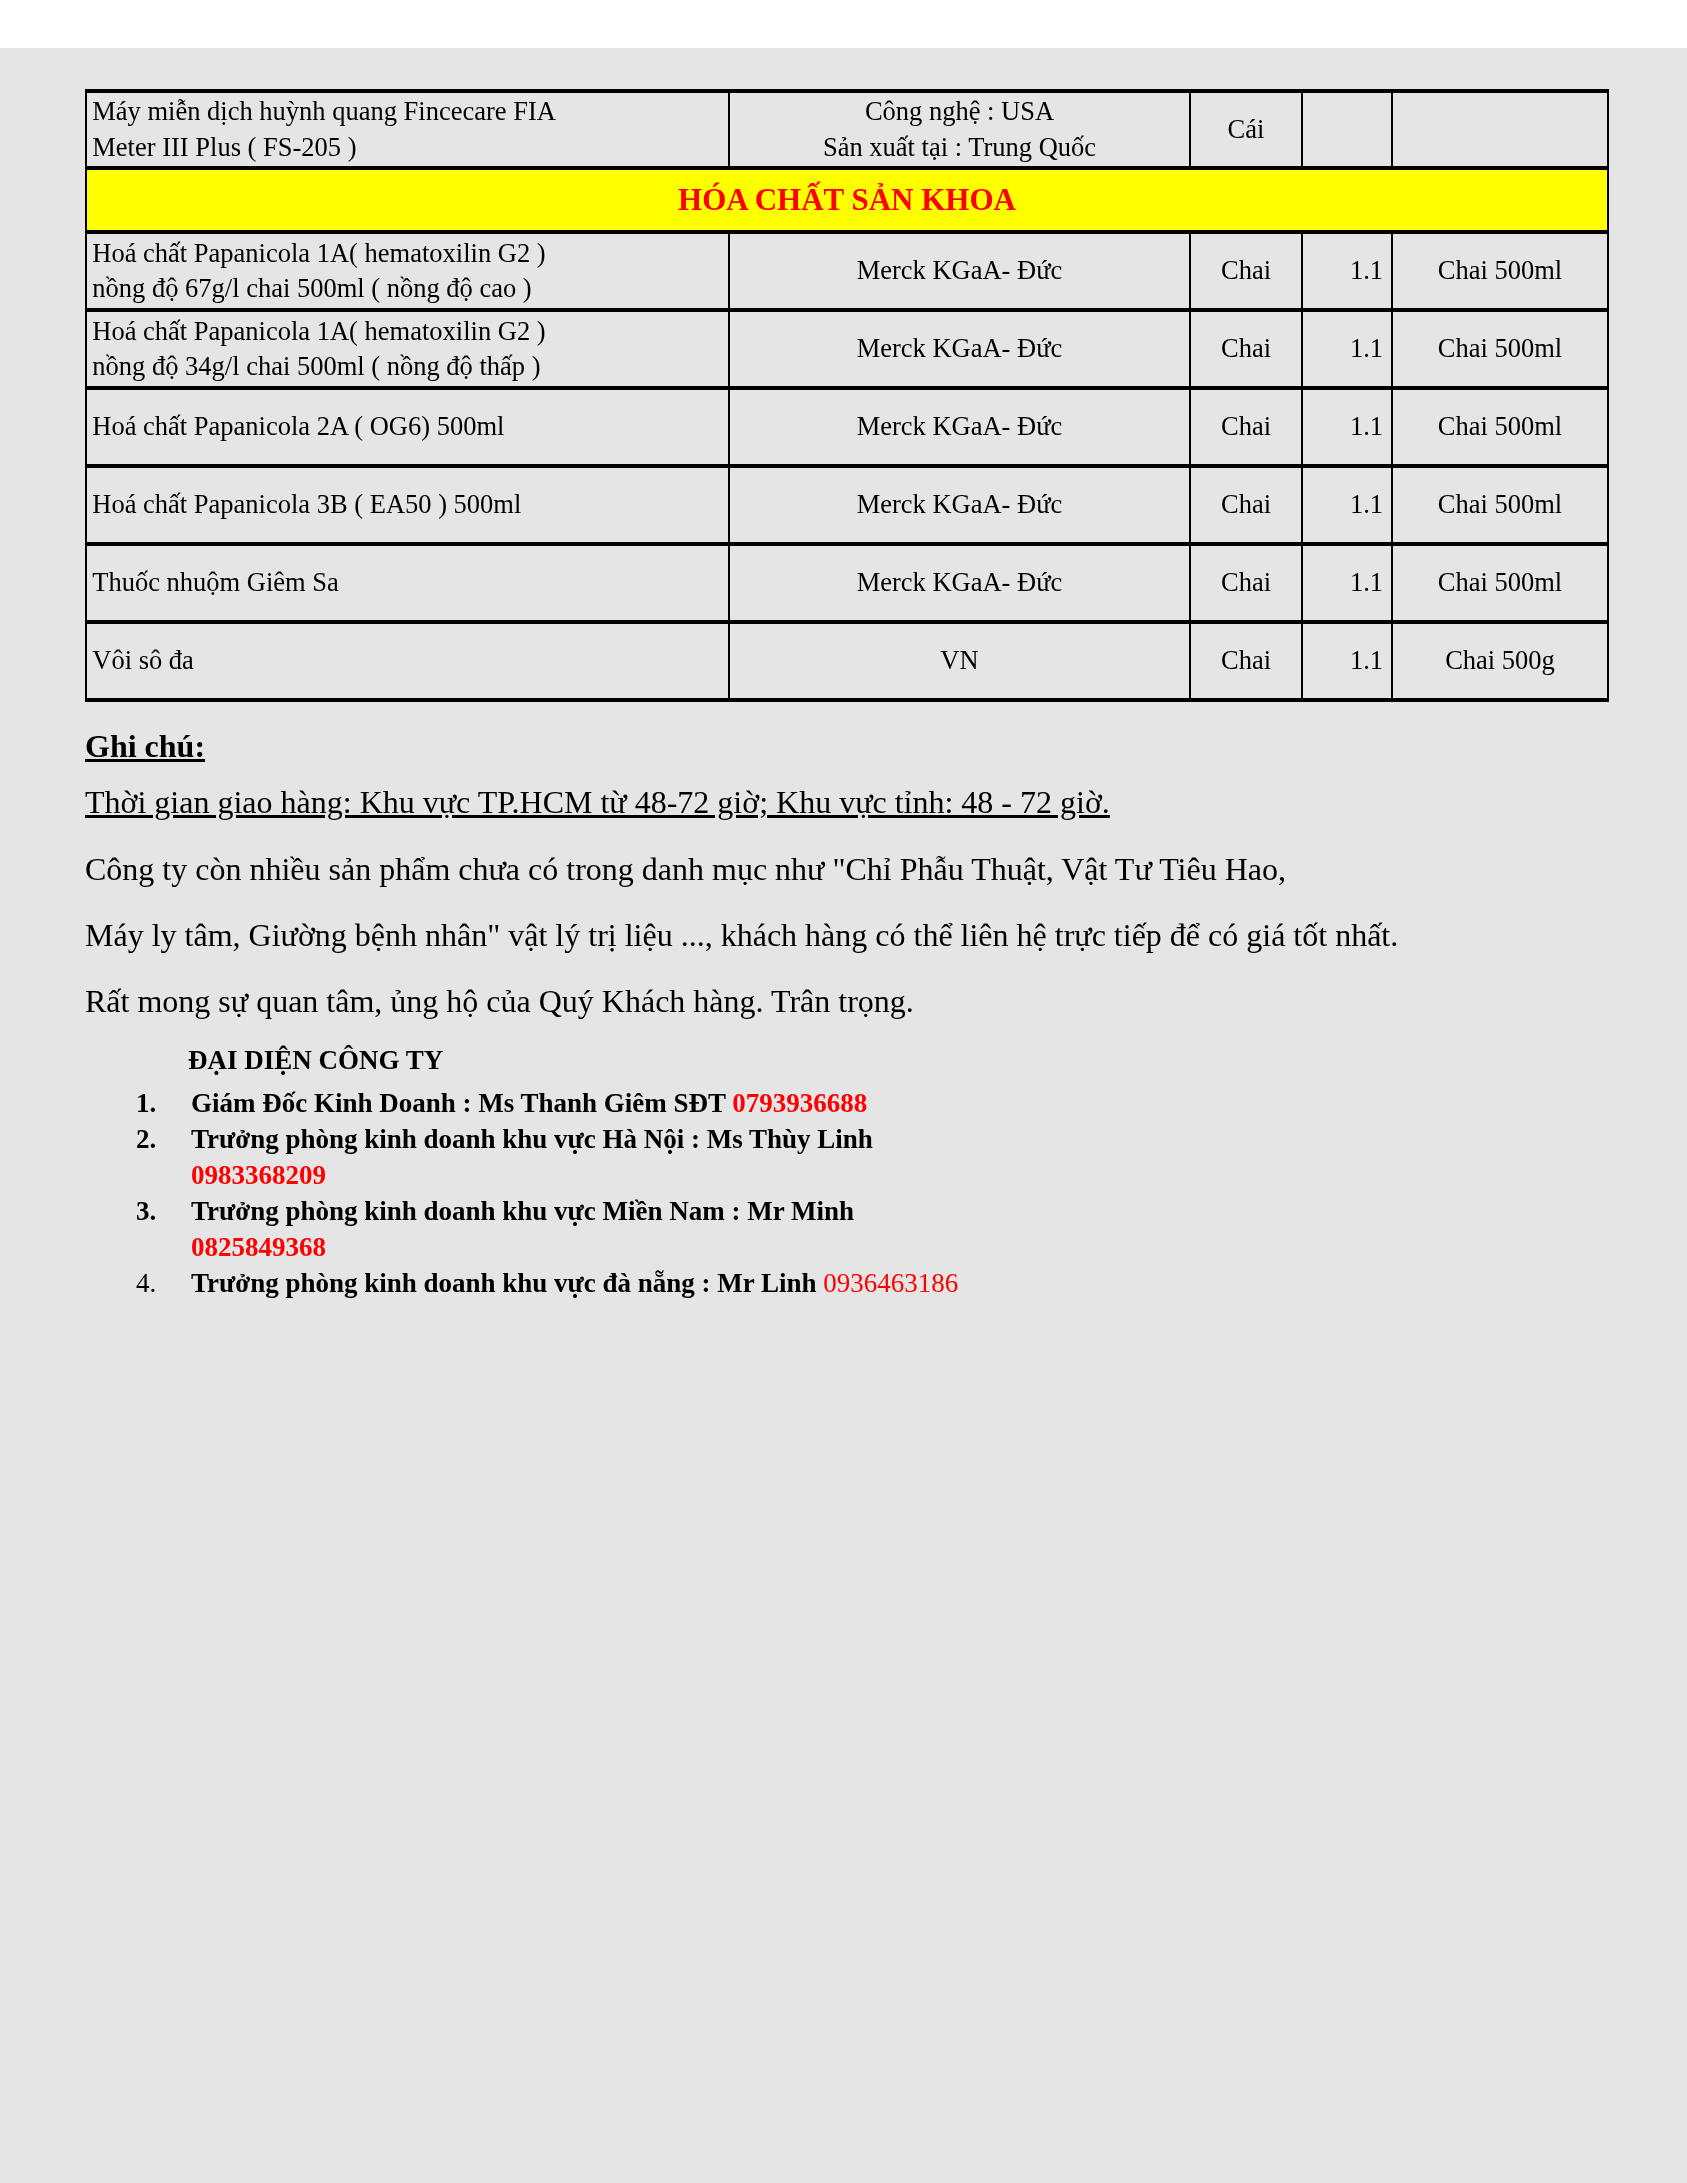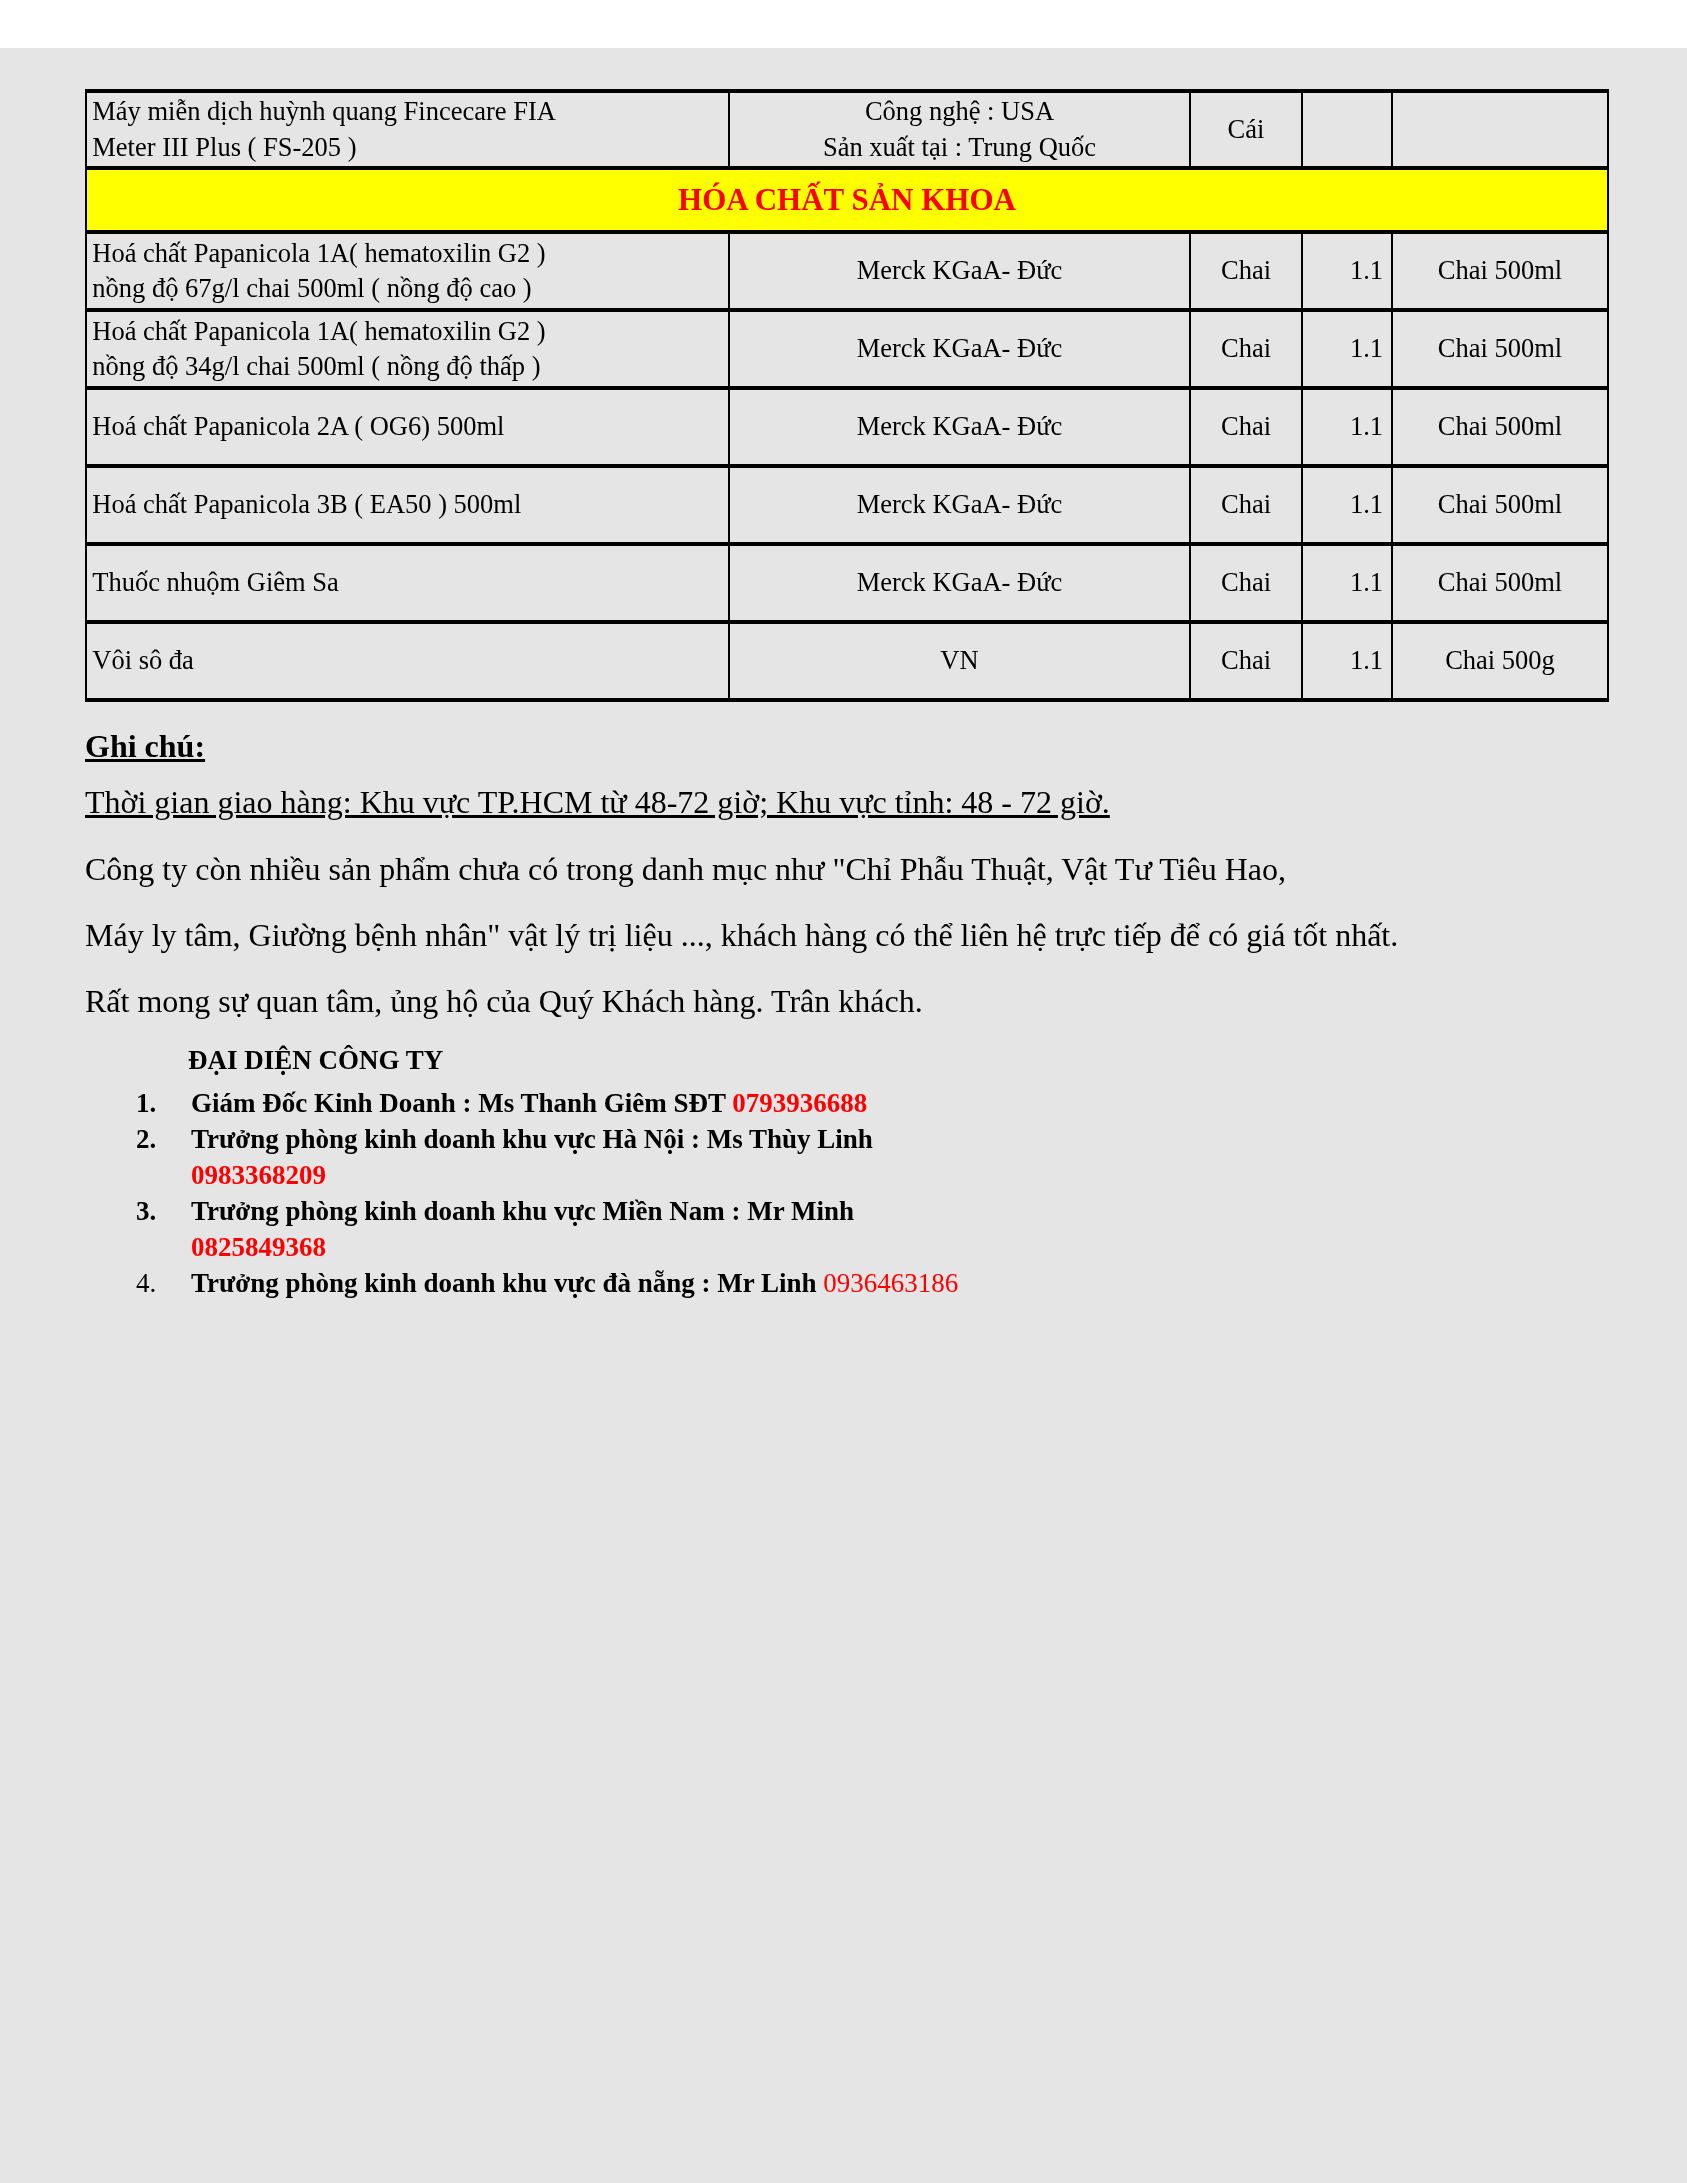--- a/index.html
+++ b/index.html
@@ -161,7 +161,7 @@
       <div class="note-line">Thời gian giao hàng: Khu vực TP.HCM từ  48-72 giờ; Khu vực tỉnh: 48 - 72 giờ.</div>
       <div class="para">Công ty còn nhiều sản phẩm chưa có trong danh mục như "Chỉ Phẫu Thuật, Vật Tư Tiêu Hao,</div>
       <div class="para">Máy ly tâm, Giường bệnh nhân" vật lý trị liệu ..., khách hàng có thể liên hệ trực tiếp để có giá tốt nhất.</div>
-      <div class="para">Rất mong sự quan tâm, ủng hộ của Quý Khách hàng. Trân khách.</div>
+      <div class="para">Rất mong sự quan tâm, ủng hộ của Quý Khách hàng. Trân trọng.</div>
     </div>
 
     <div class="rep-heading">ĐẠI DIỆN CÔNG TY</div>

